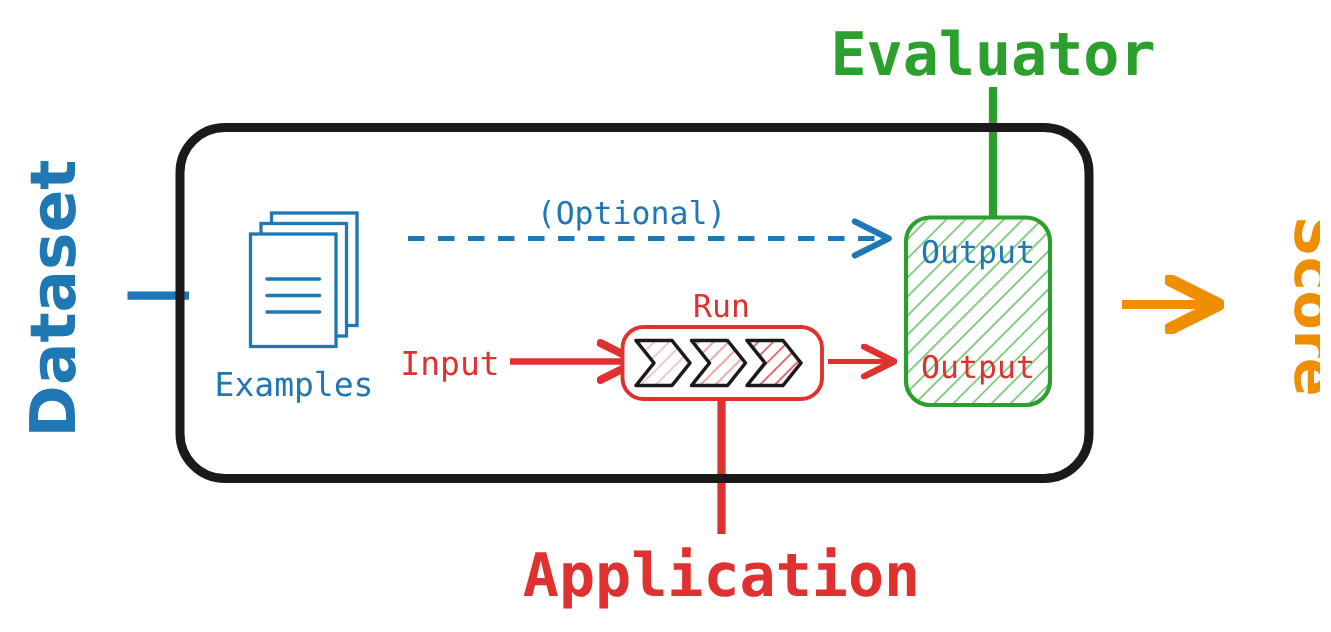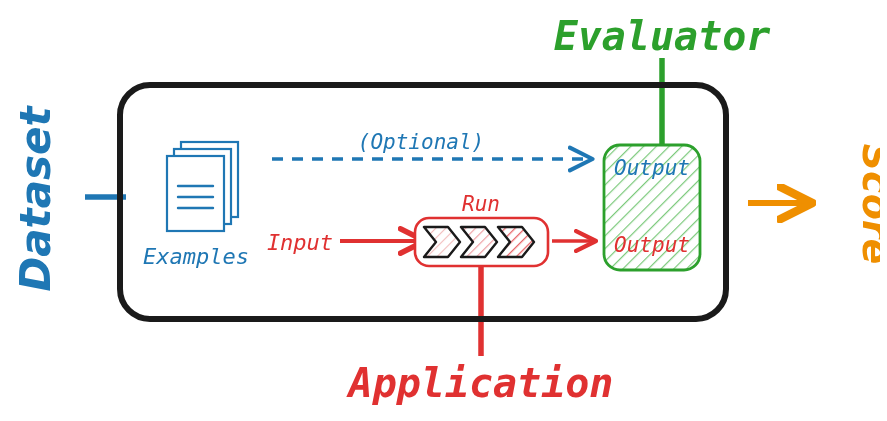--- a/index.html
+++ b/index.html
@@ -16,7 +16,6 @@
     height: 421px;
     background: #ffffff;
     overflow: hidden;
-    font-style: italic;
   }
   #diagram-svg {
     position: absolute;

